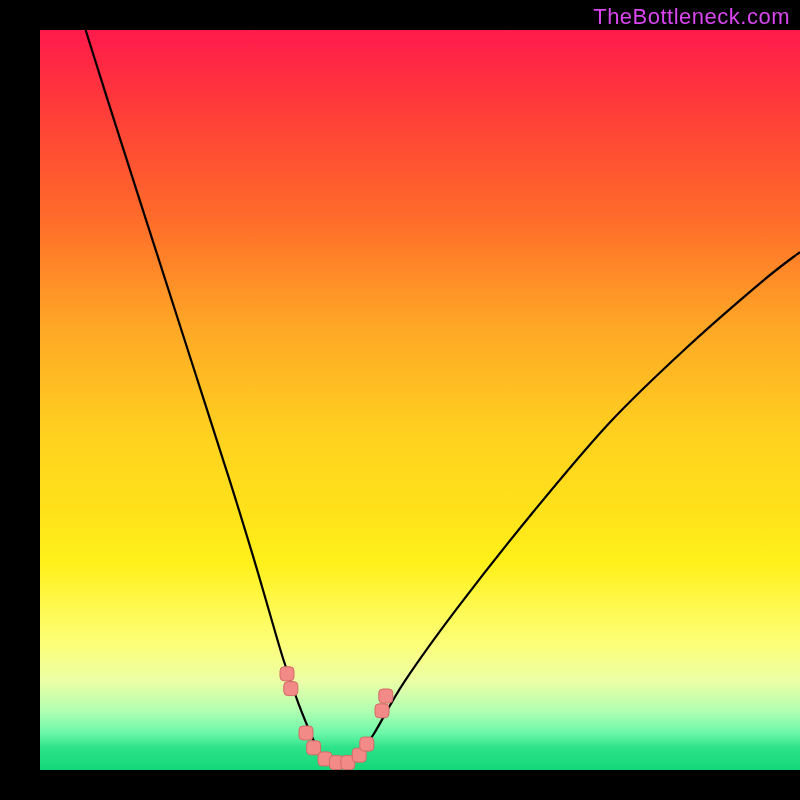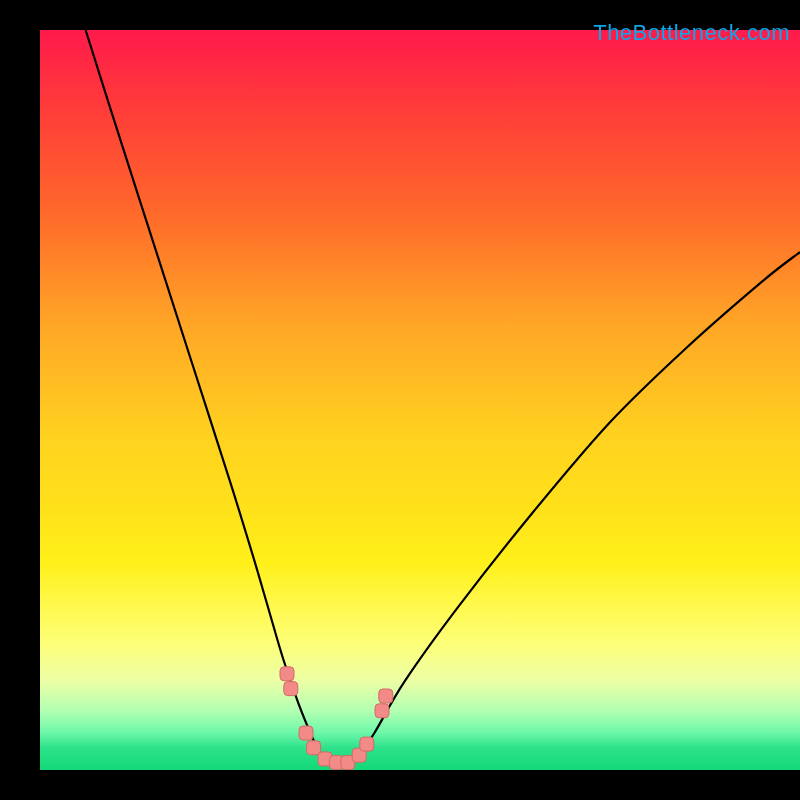--- a/index.html
+++ b/index.html
@@ -19,9 +19,9 @@
   }
   .watermark {
     position: absolute;
-    top: 20px;
+    top: 4px;
     right: 10px;
-    color: #0ea5e9;
+    color: #d946ef;
     font-size: 22px;
     font-weight: 500;
     letter-spacing: 0.5px;

